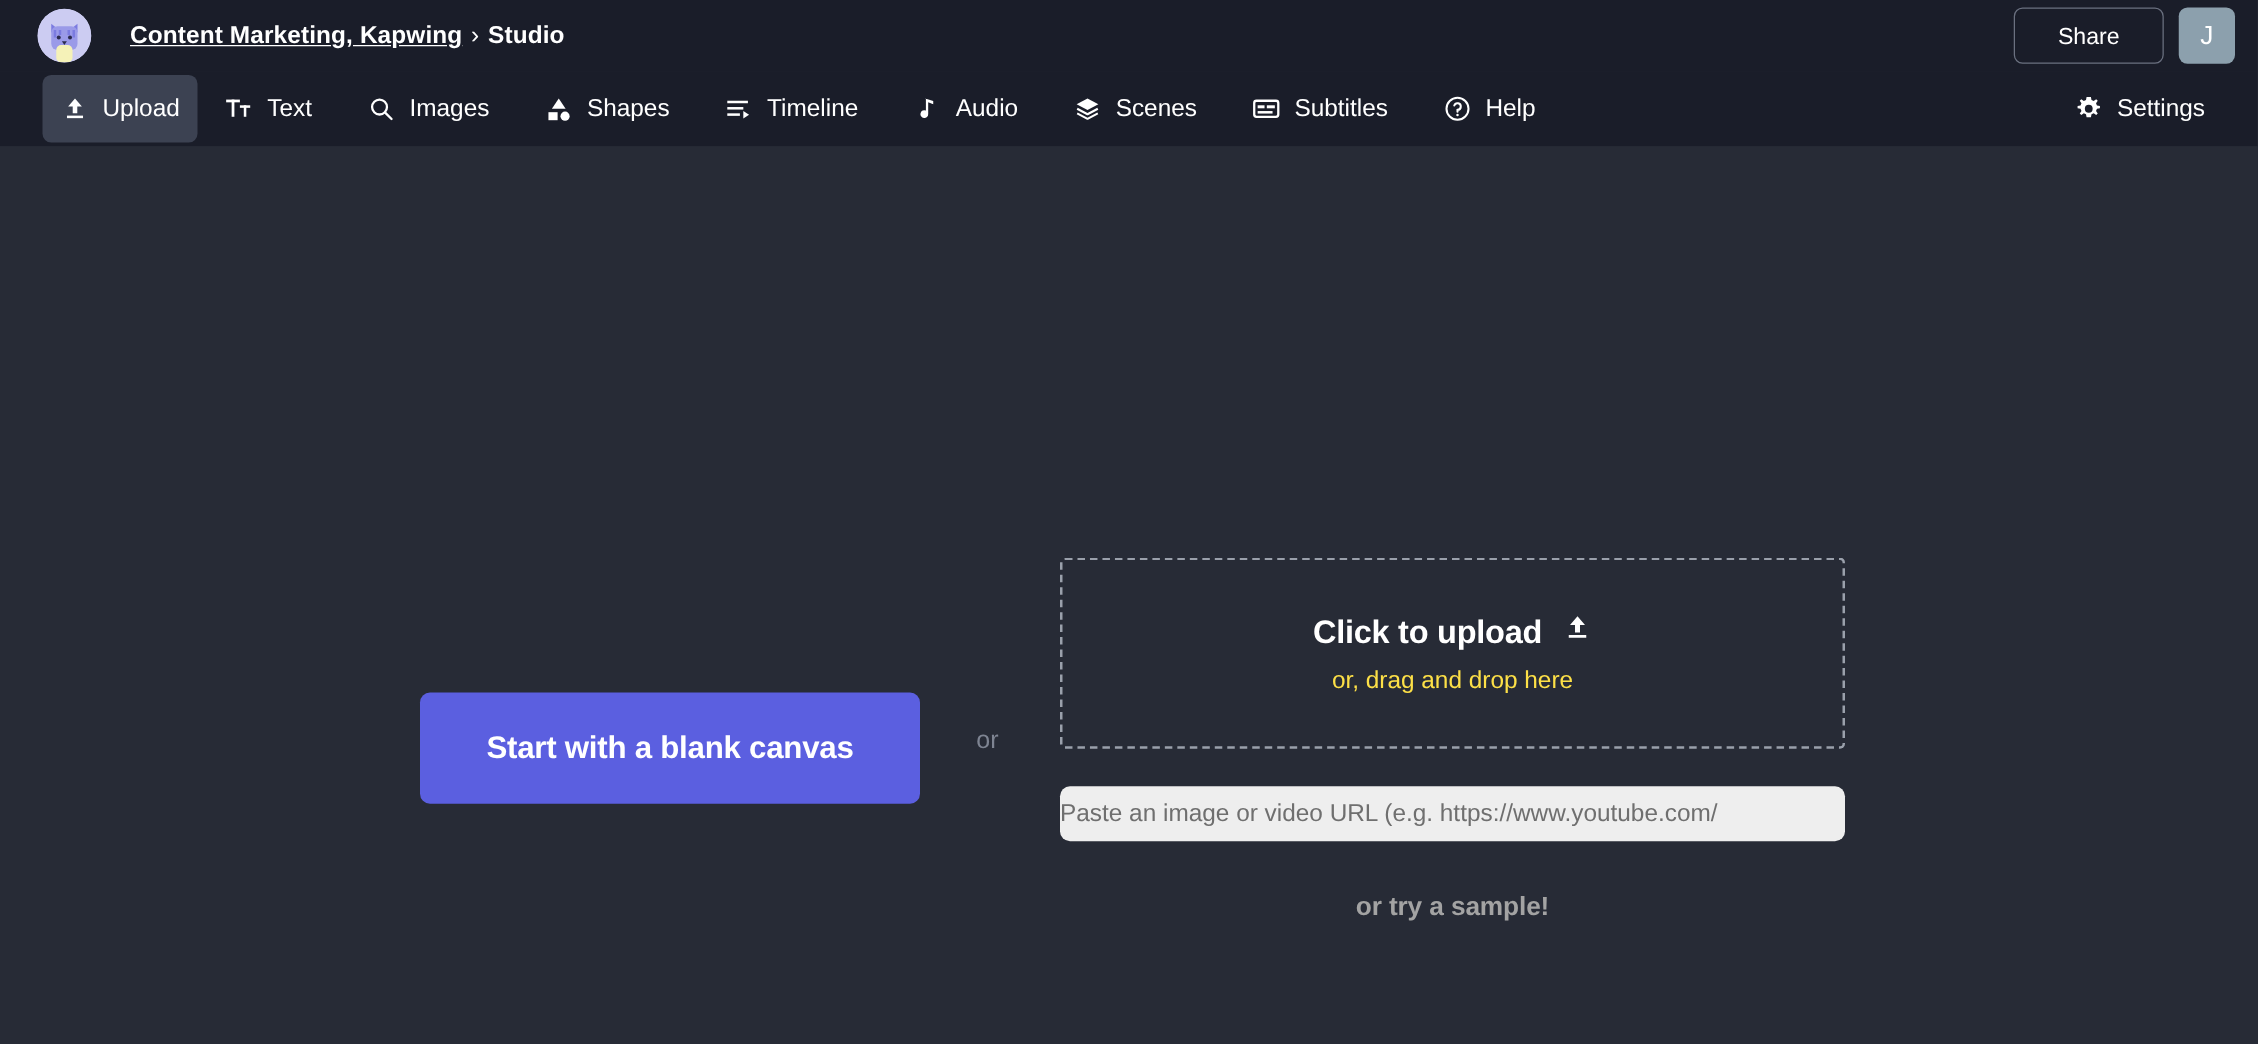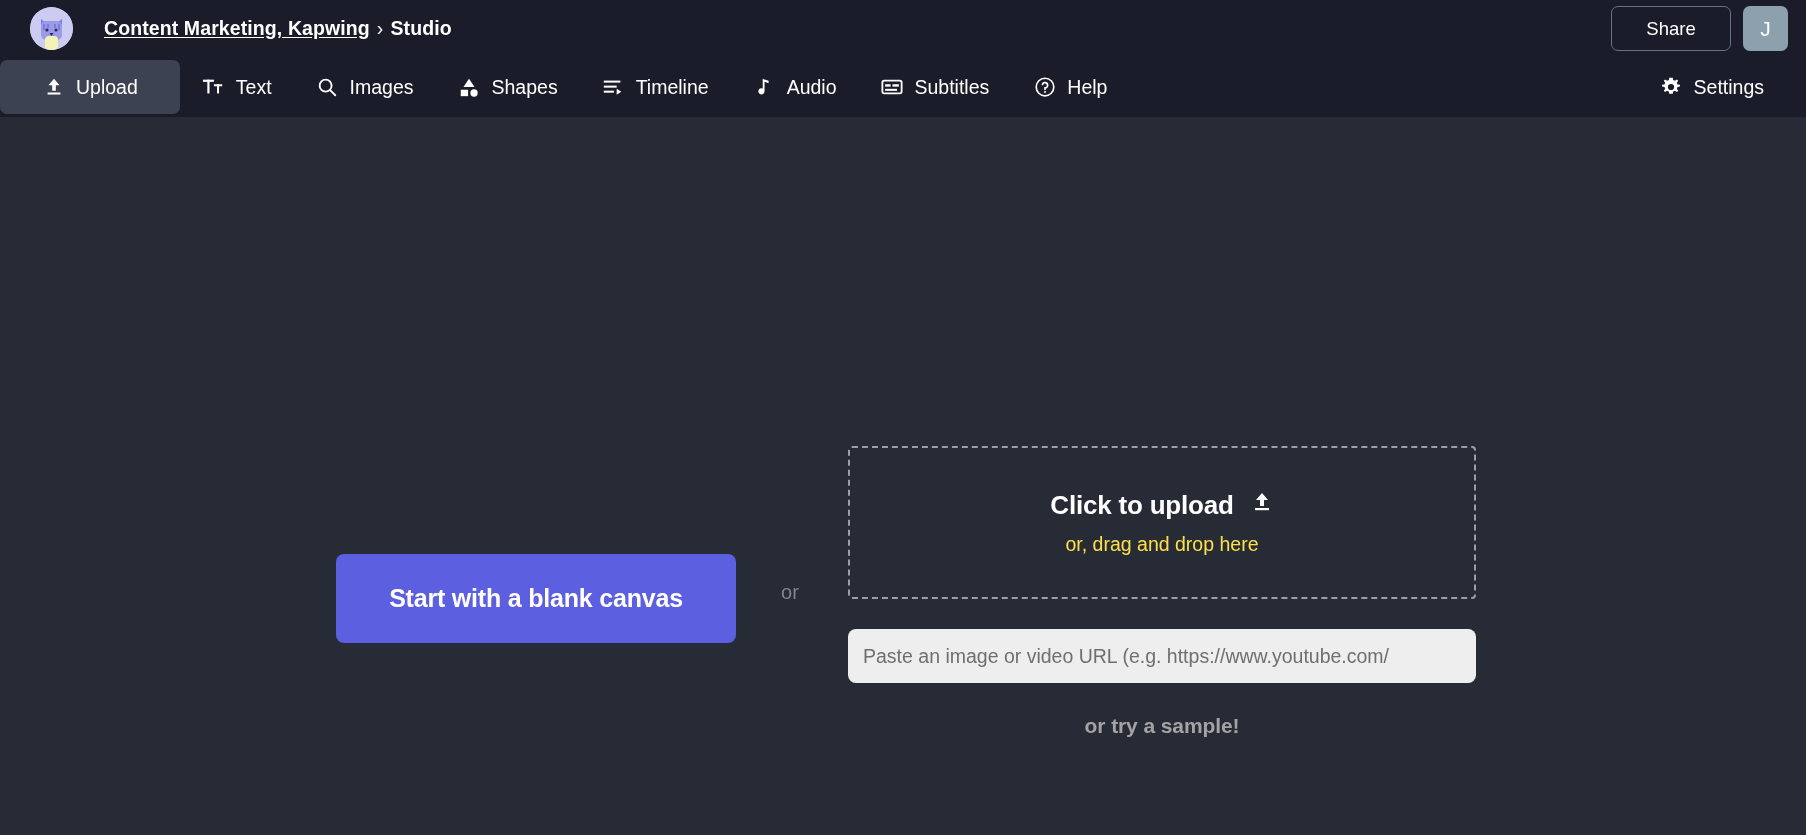--- a/index.html
+++ b/index.html
@@ -109,7 +109,8 @@
   }
   .tool-item.active {
     background: #3c4252;
-    padding: 0 42px;
+    padding: 0 14px;
+    margin-left: 34px;
   }
   .tool-item .ic { display: flex; align-items: center; justify-content: center; width: 23px; height: 23px; flex: none; }
   .toolbar-spacer { flex: 1 1 auto; }

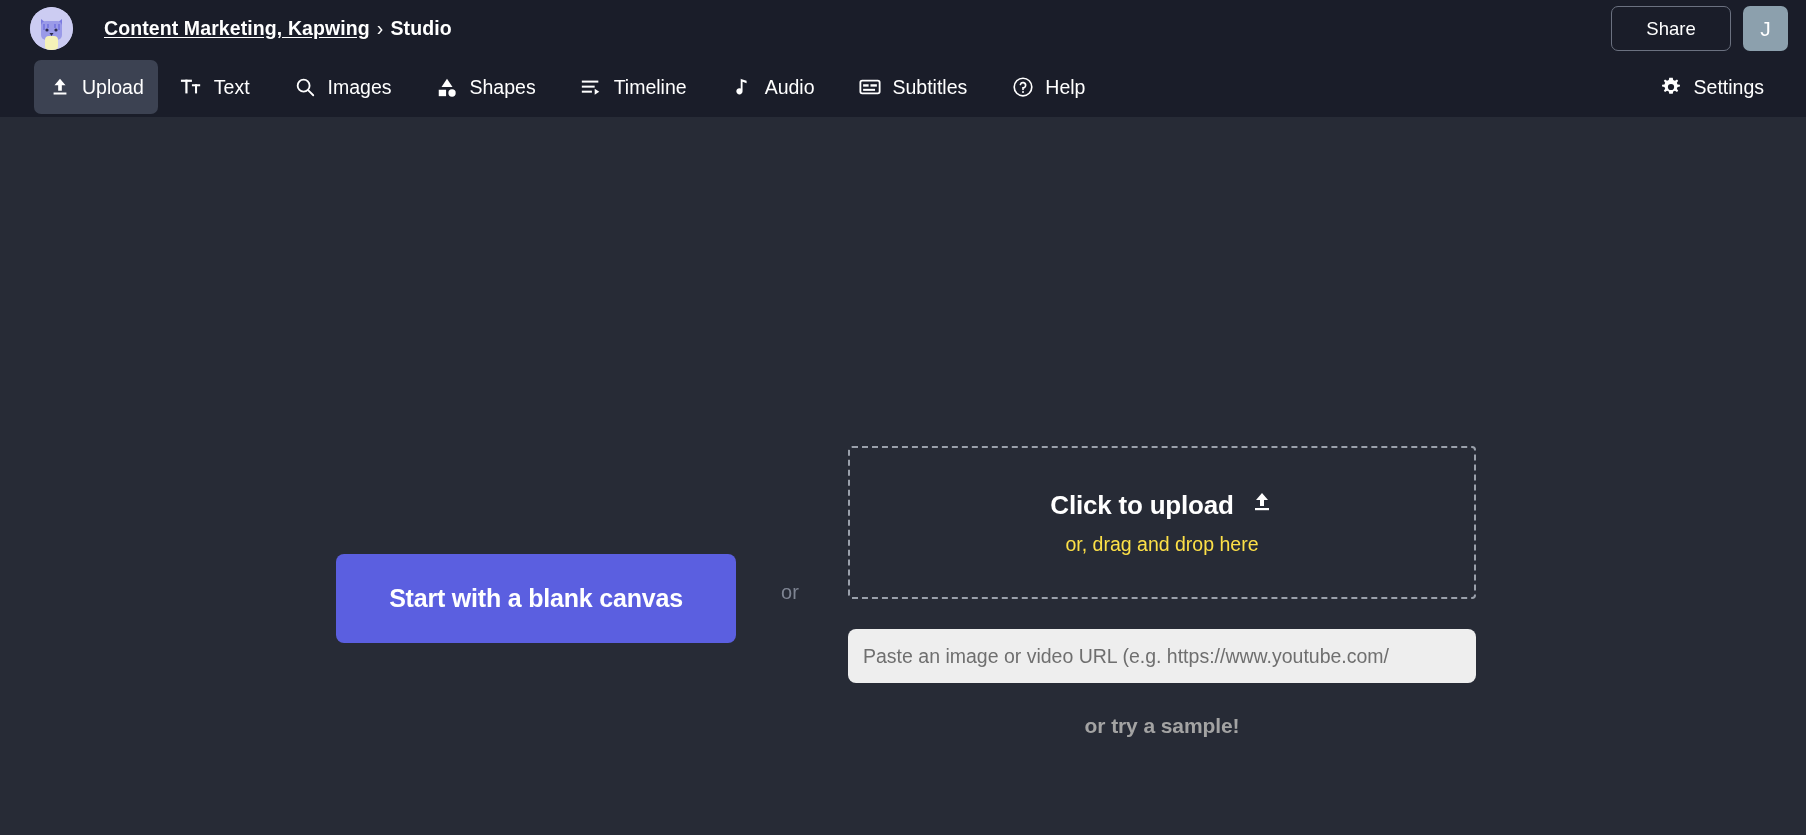--- a/index.html
+++ b/index.html
@@ -296,6 +296,16 @@
     <span>Audio</span>
   </div>
 
+  <div class="tool-item">
+    <span class="ic">
+      <svg width="22" height="22" viewBox="0 0 24 24" fill="none" stroke="#fff" stroke-width="1.8" stroke-linejoin="round">
+          <path d="M12 3 L21.5 8 L12 13 L2.5 8 Z" fill="#fff" stroke="none"></path>
+          <path d="M3 12 L12 16.8 L21 12"></path>
+          <path d="M3 16 L12 20.8 L21 16"></path>
+        </svg>
+    </span>
+    <span>Scenes</span>
+  </div>
 
   <div class="tool-item">
     <span class="ic">

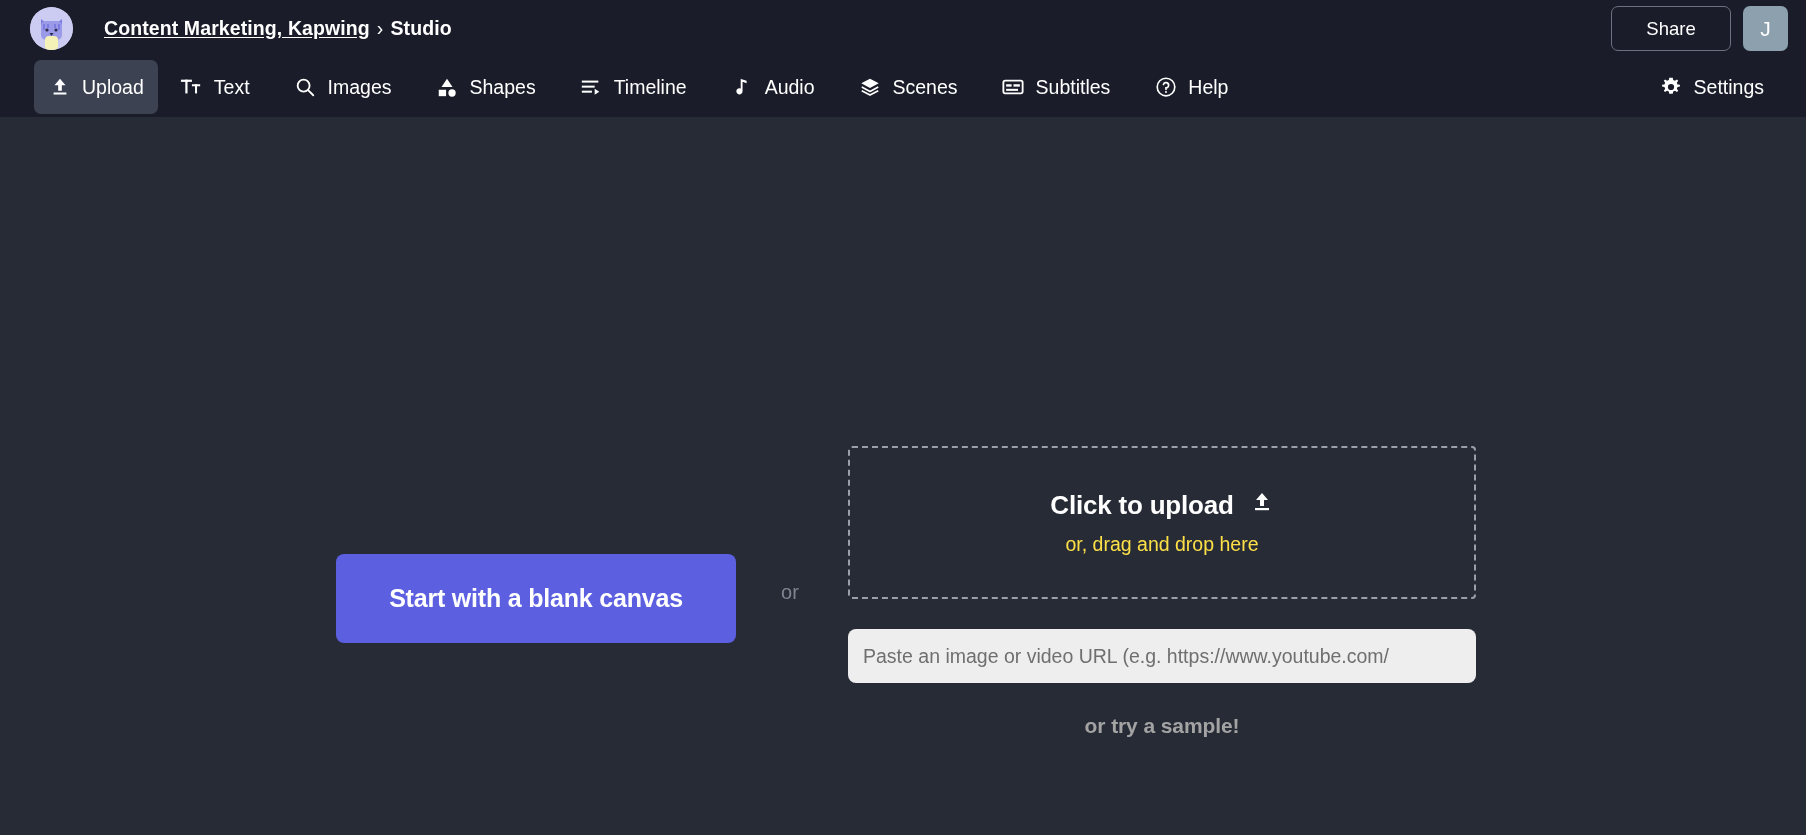--- a/index.html
+++ b/index.html
@@ -173,11 +173,11 @@
   .url-input {
     position: absolute;
     left: 848px; top: 512px;
-    width: 628px; height: 54px;
+    width: 628px; height: 44px;
     background: #eeeeee;
     border: none;
     border-radius: 8px;
-    padding: 0 15px;
+    padding: 0 0;
     font-size: 19.5px;
     font-family: "Liberation Sans", sans-serif;
     color: #333;

